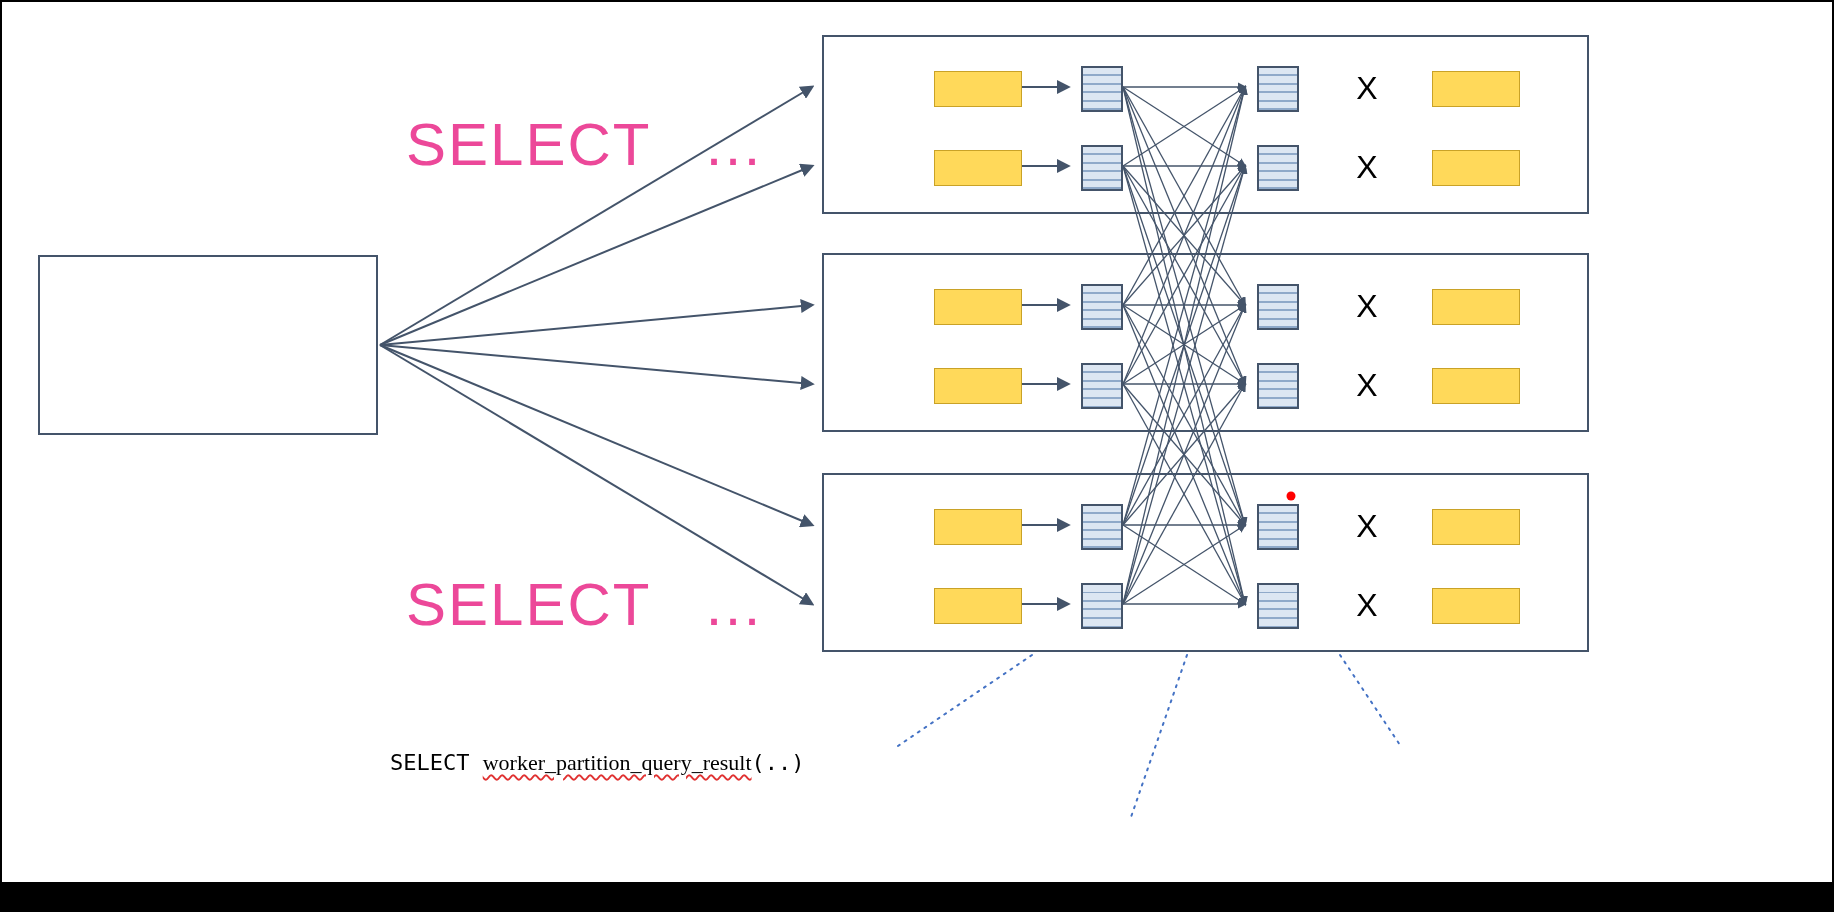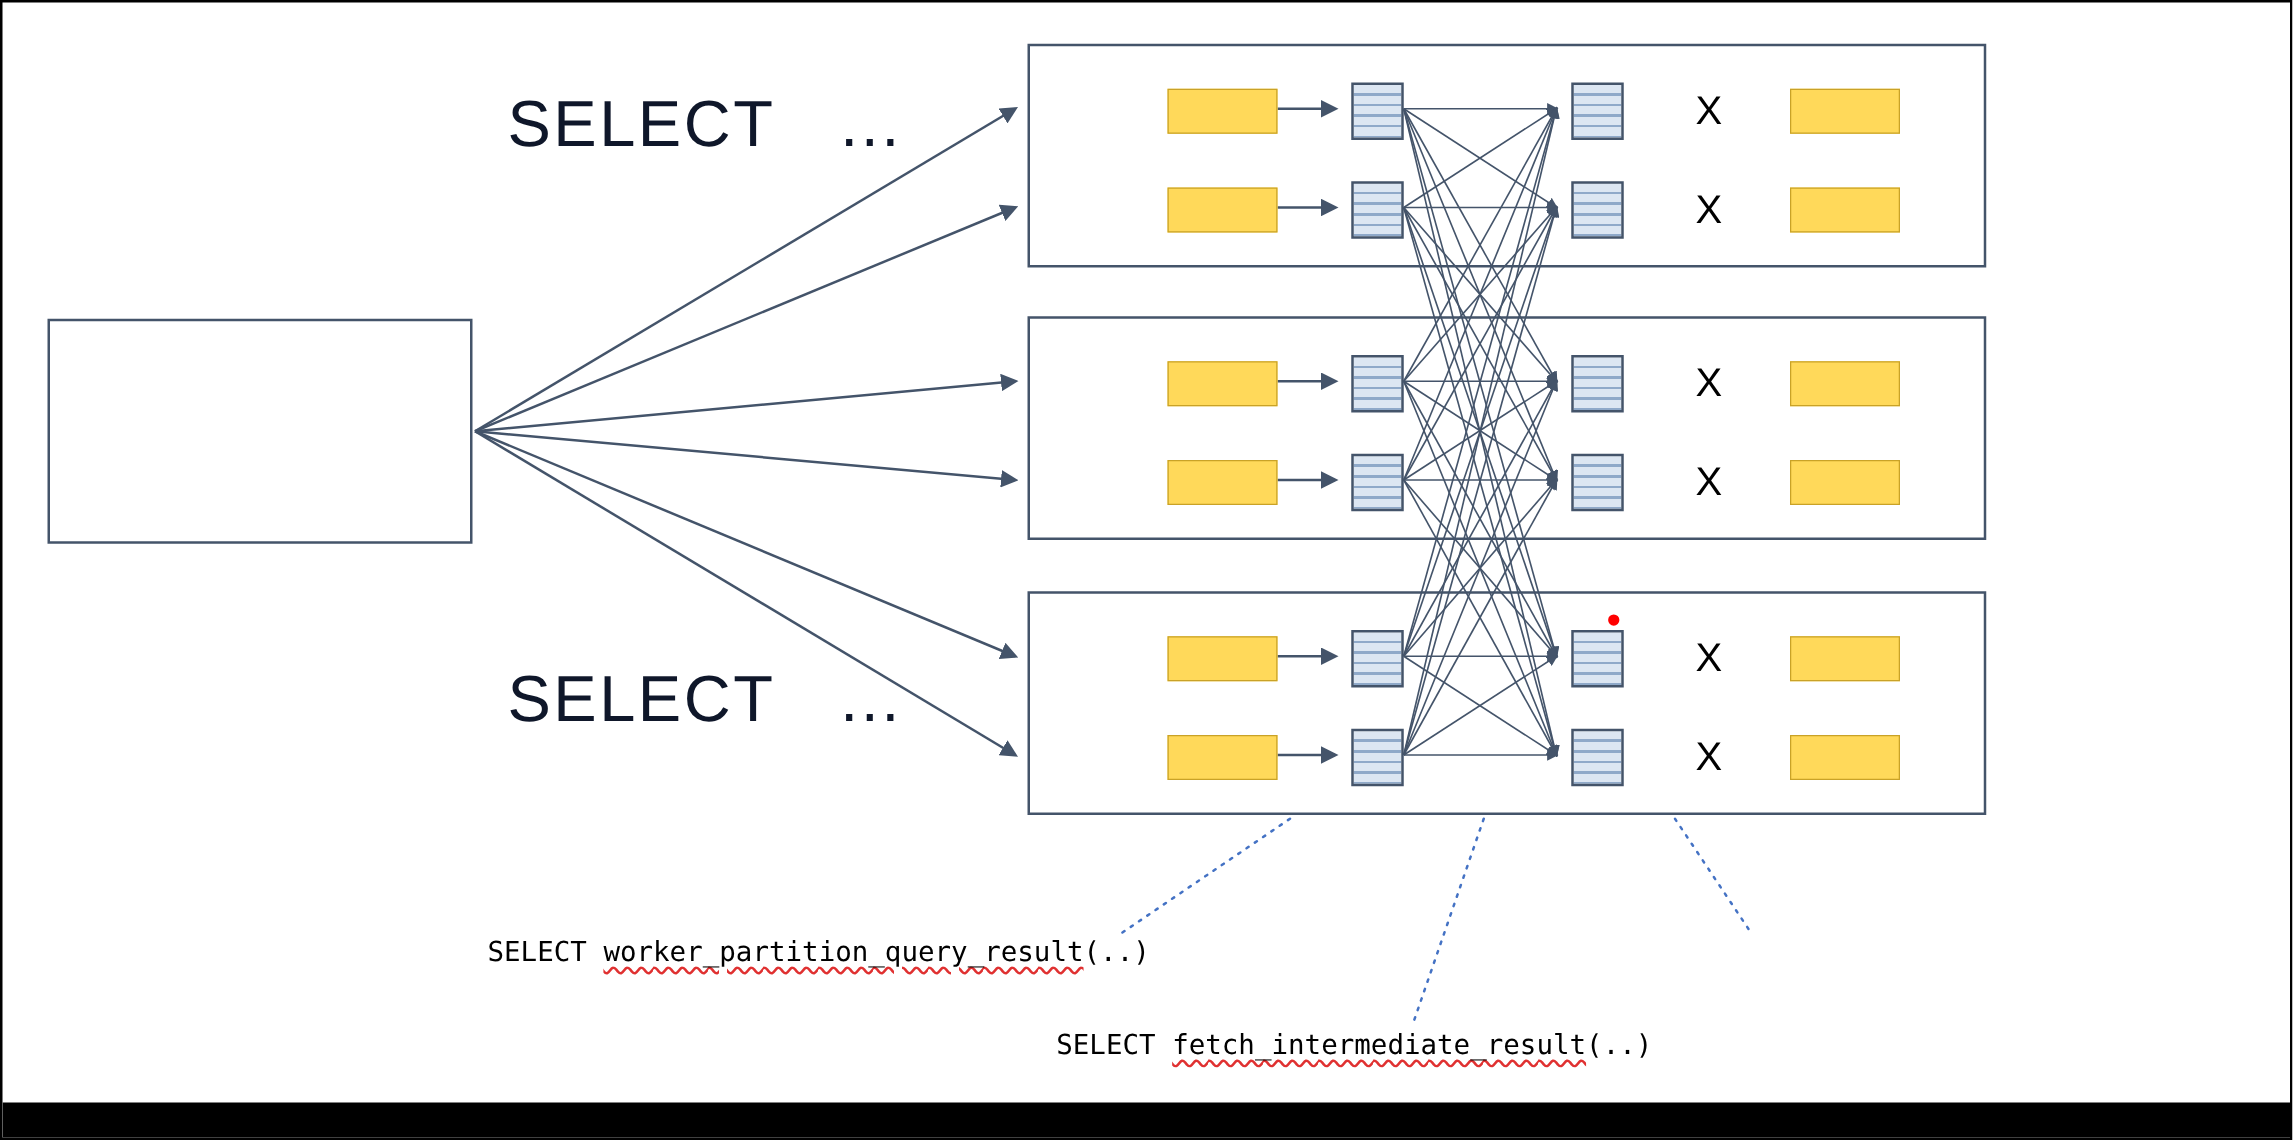--- a/index.html
+++ b/index.html
@@ -37,8 +37,8 @@
   .xmark.r1 { top:31px; } .xmark.r2 { top:110px; }
 
   .select-label {
-    position:absolute; z-index:3; font-size:52px; color:#0f172a;
-    letter-spacing:2px; word-spacing:34px; white-space:pre;
+    position:absolute; z-index:3; font-size:60px; color:#ec4899;
+    letter-spacing:2px; word-spacing:34px; white-space:pre;margin-top:40px;
   }
   .select-top { left:404px; top:68px; }
   .select-bottom { left:404px; top:528px; }

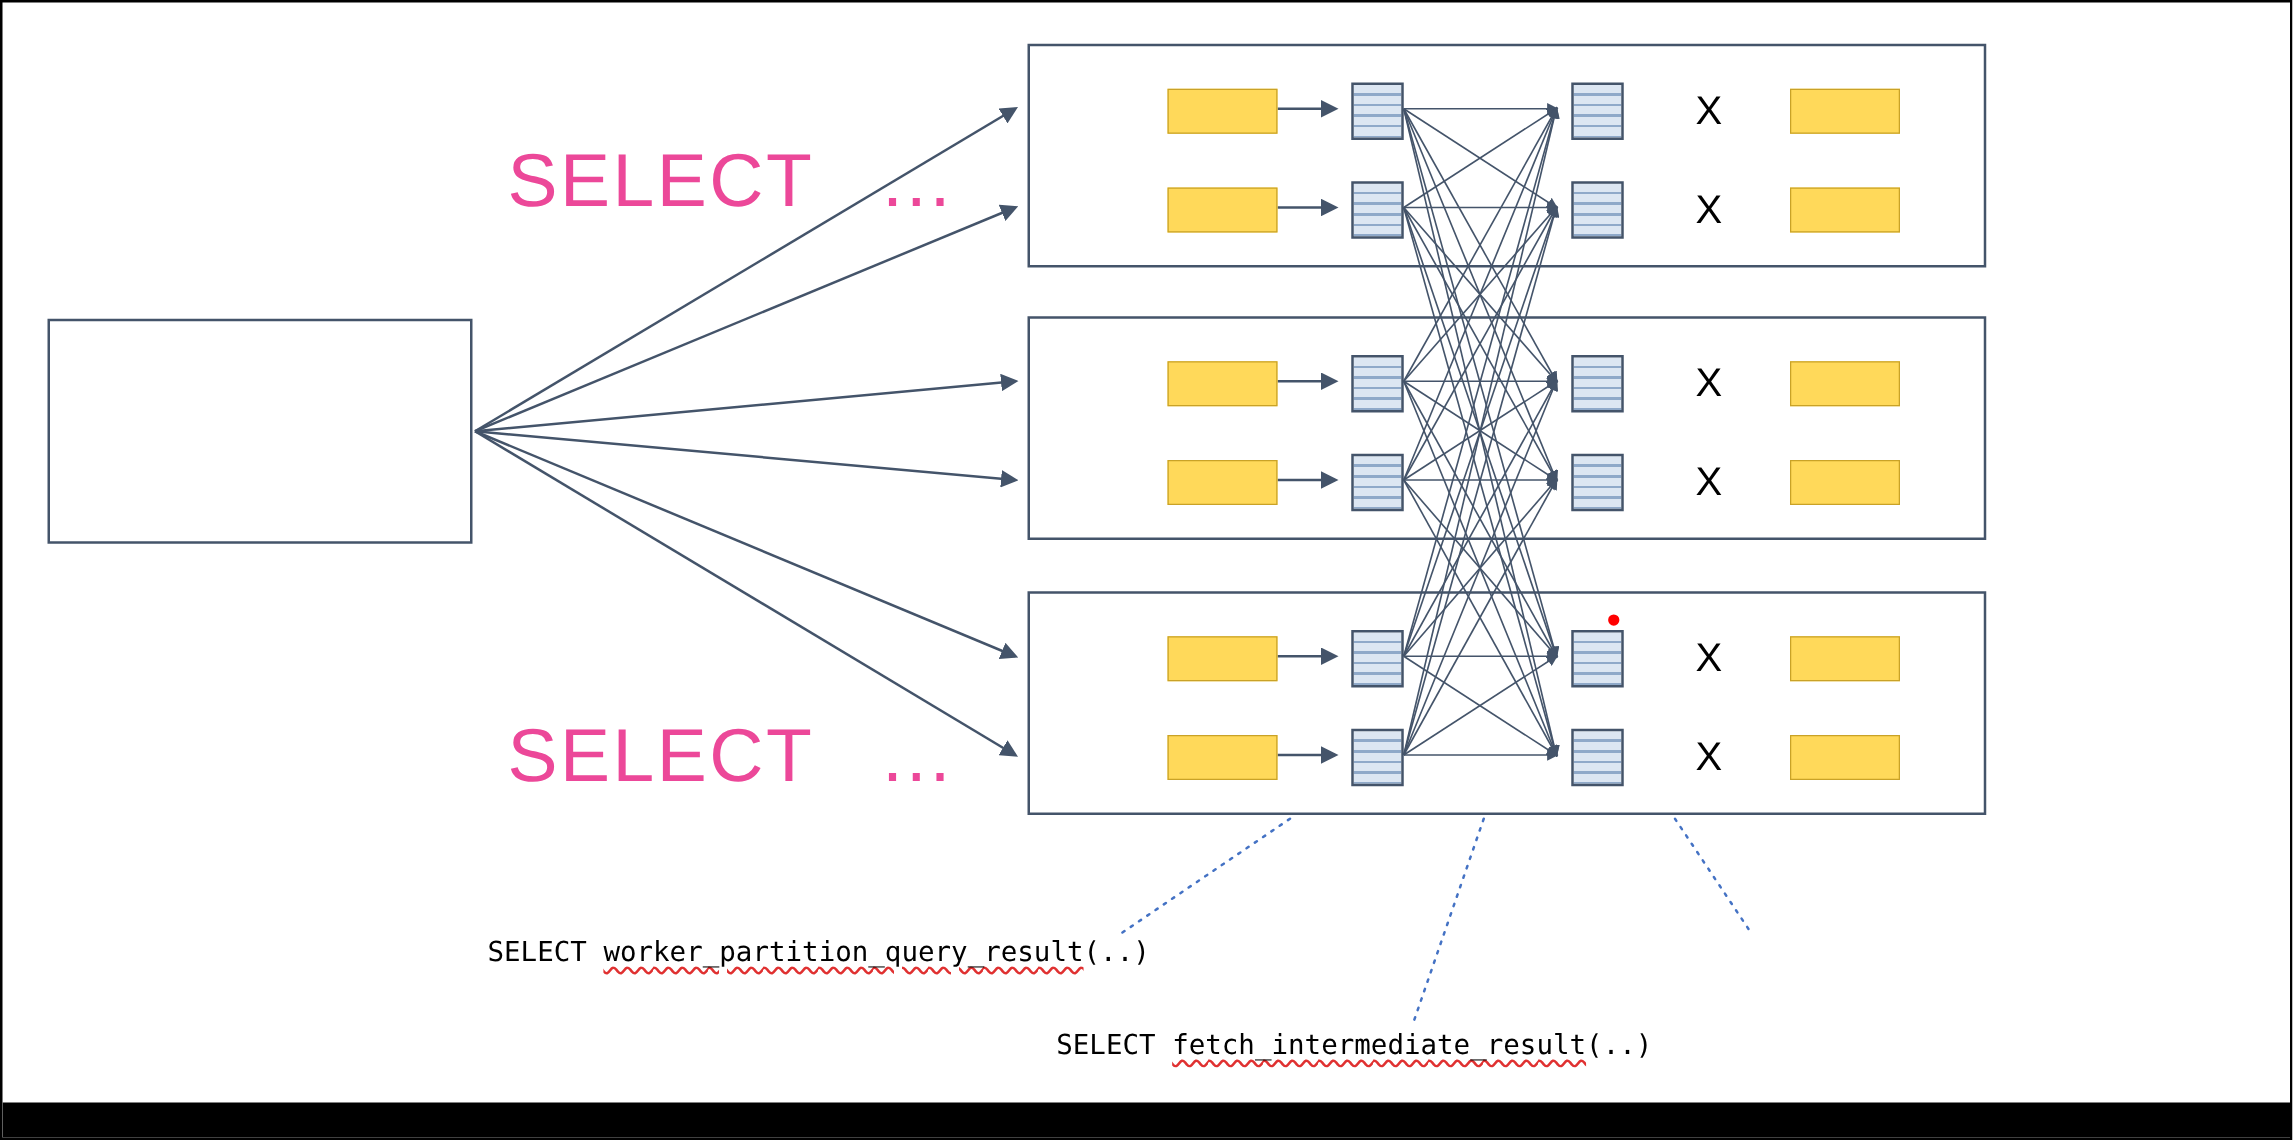--- a/index.html
+++ b/index.html
@@ -51,6 +51,7 @@
     text-decoration-line:underline; text-decoration-style:wavy;
     text-decoration-color:#E03131; text-decoration-thickness:1.5px;
     text-underline-offset:4px;
+    font-family:Liberation Serif, serif;
   }
   .a1 { left:388px; top:748px; }
   .a2 { left:843px; top:822px; }

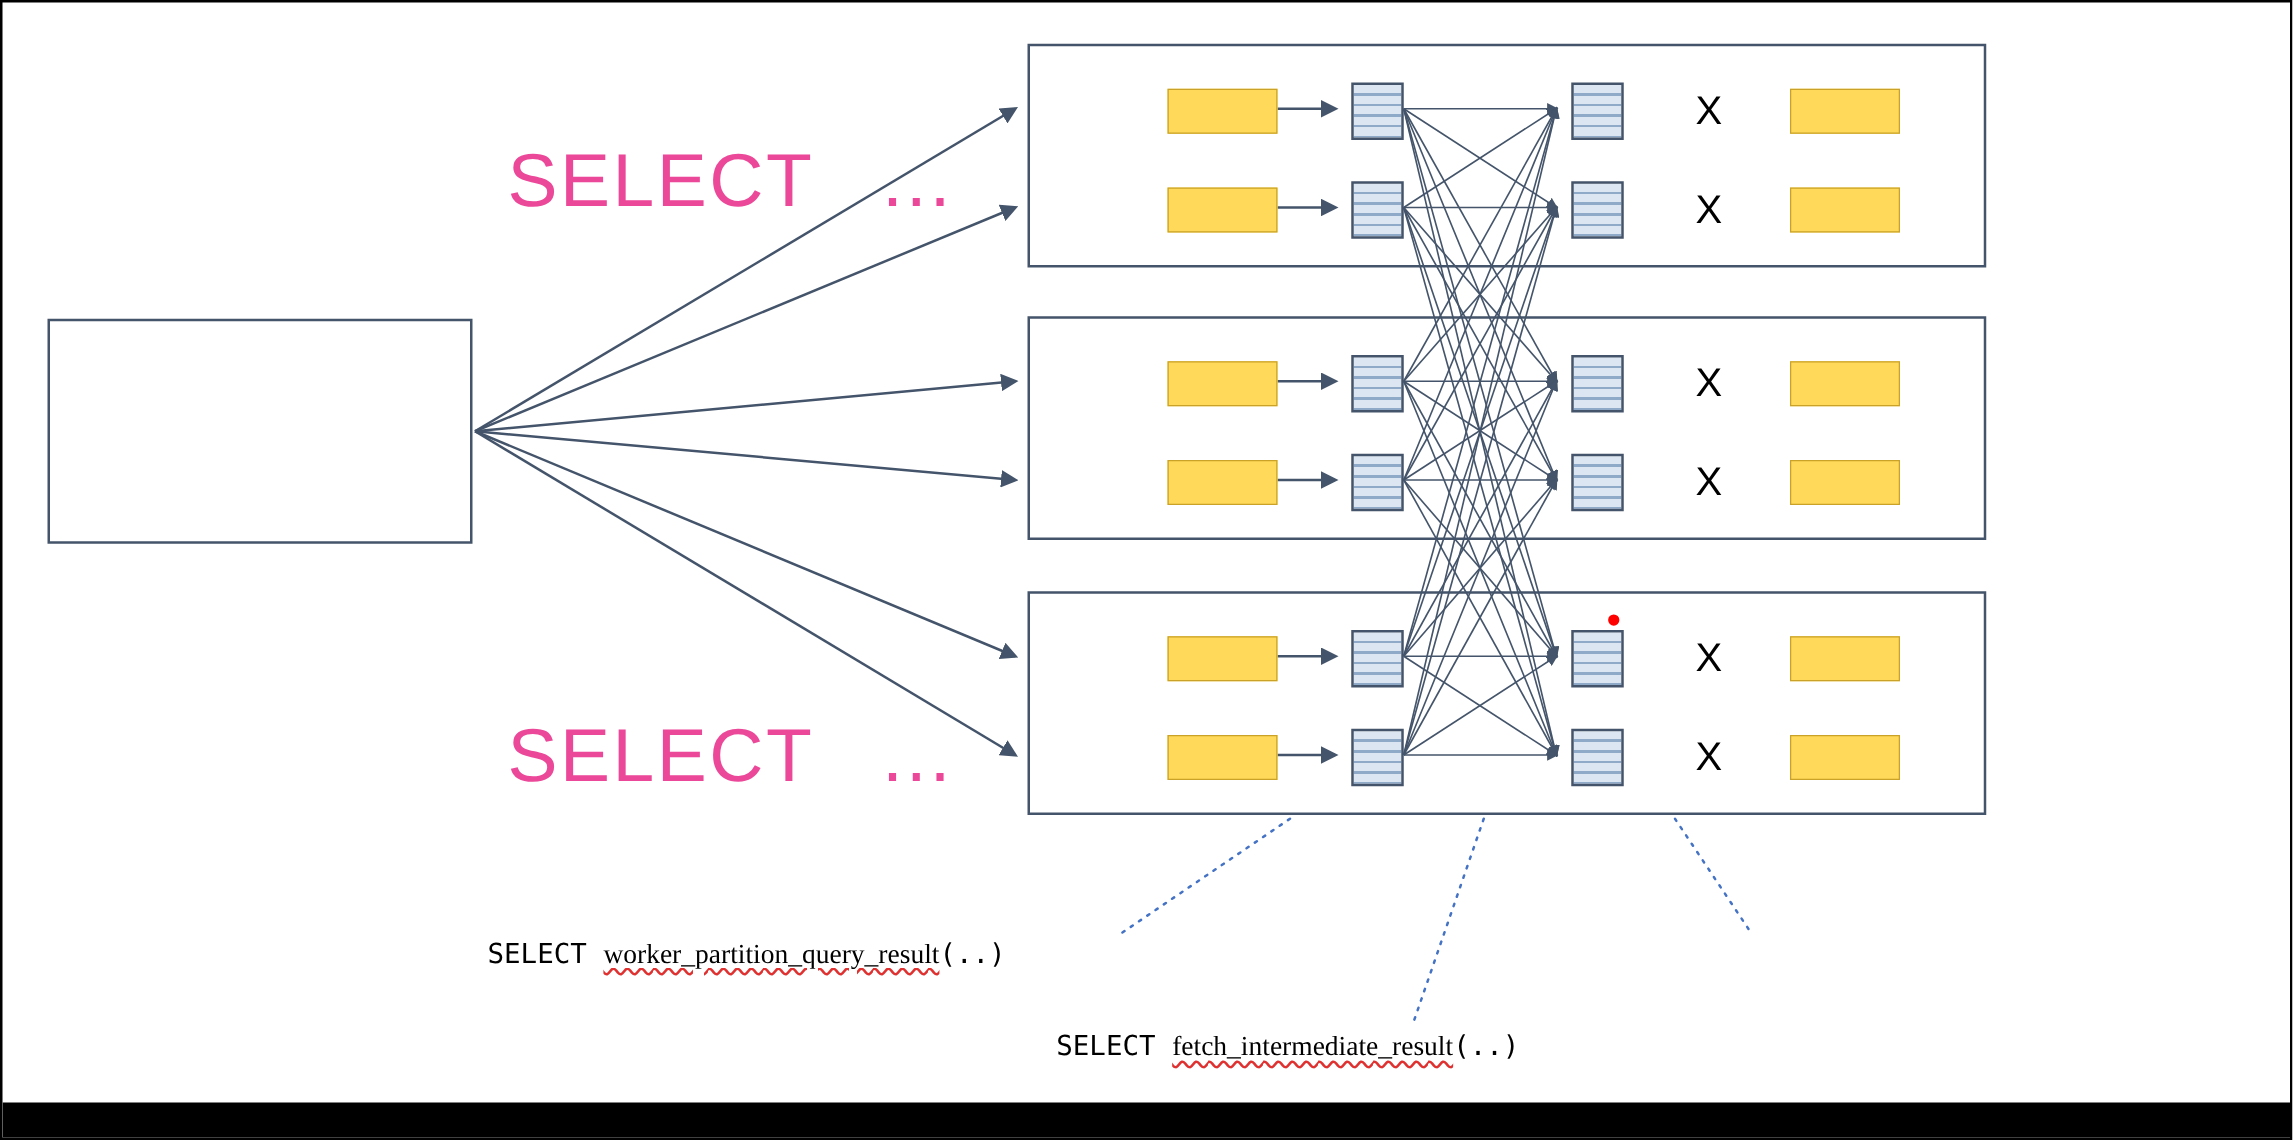--- a/index.html
+++ b/index.html
@@ -172,7 +172,6 @@
 
   <div class="code a1"><span>SELECT </span><span class="fn">worker_partition_query_result</span><span>(..)</span></div>
 
-  <div class="code a2"><span>SELECT </span><span class="fn">fetch_intermediate_result</span><span>(..)</span></div>
 
 
   <div class="bottombar"></div>

